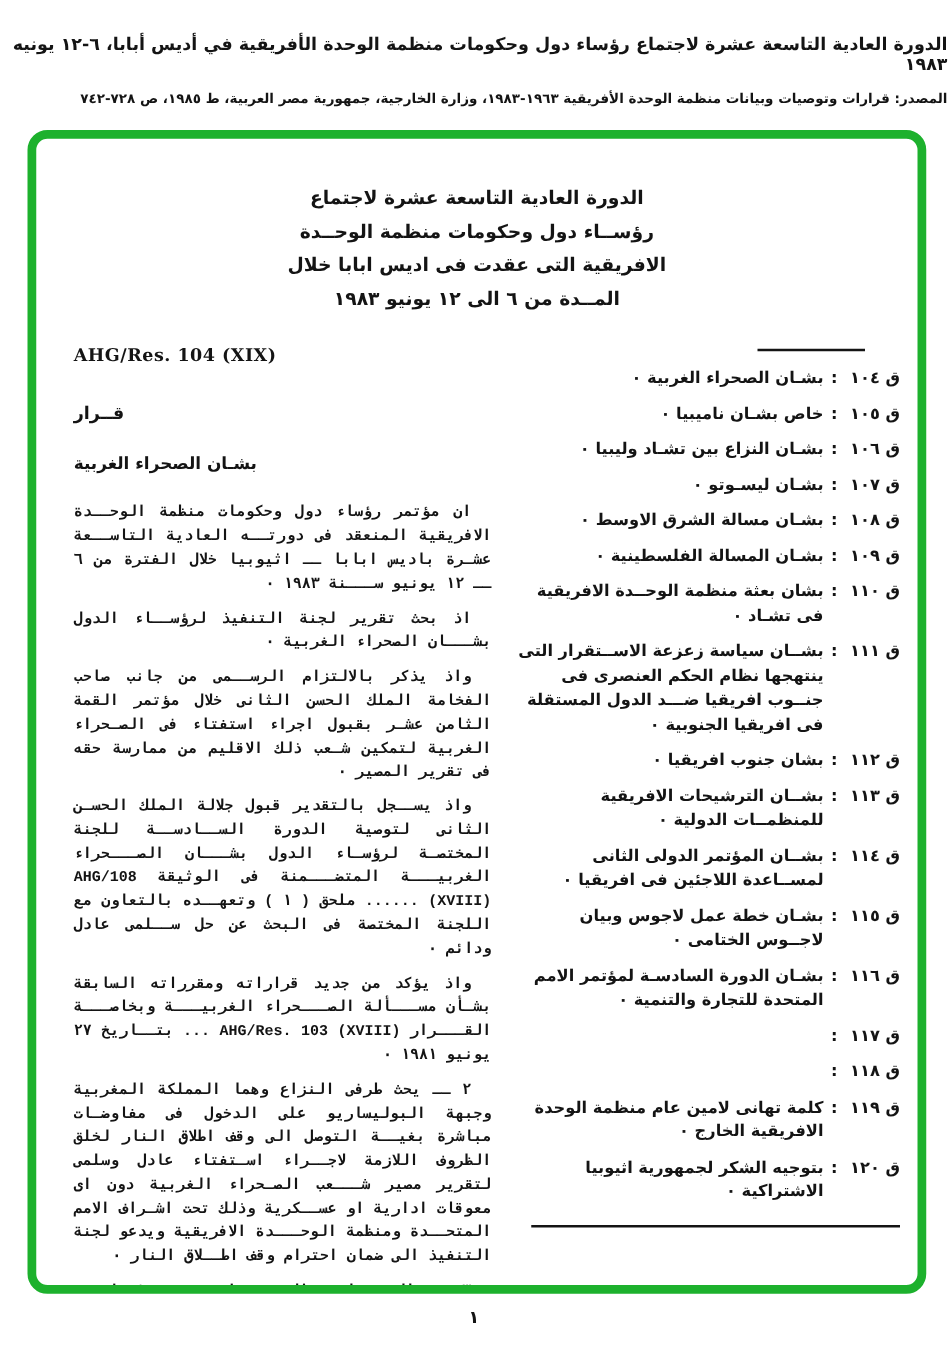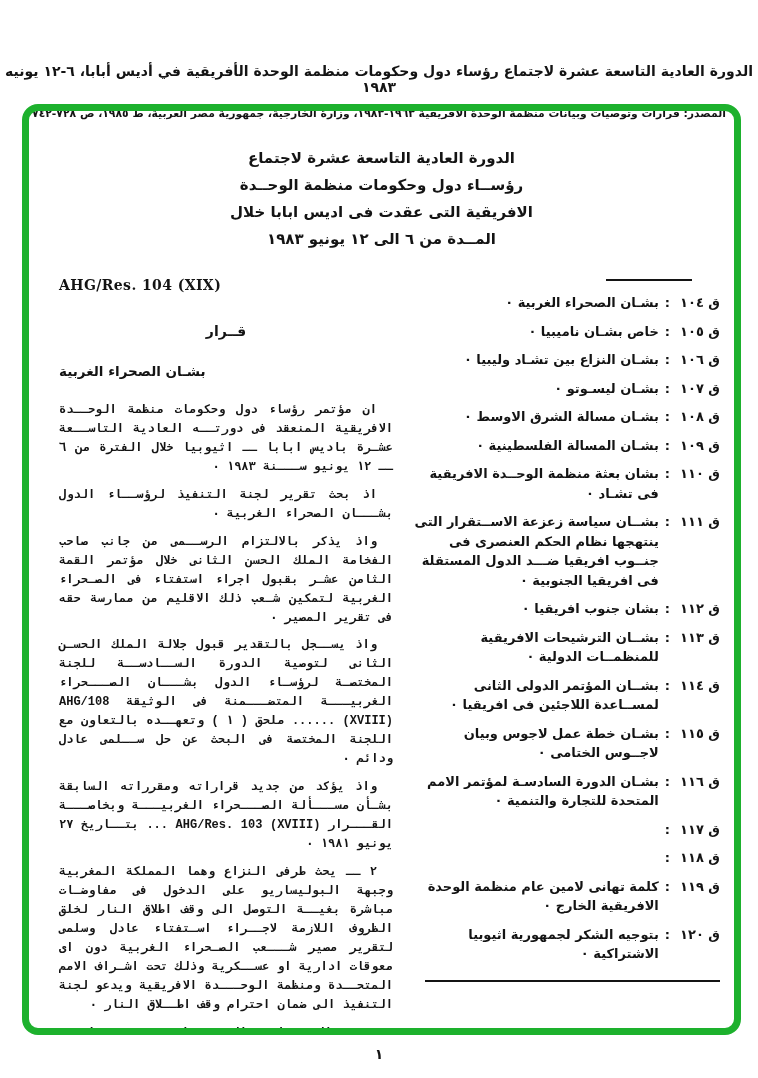--- a/index.html
+++ b/index.html
@@ -17,11 +17,10 @@
   }
   
   .top-header{
-    padding-top:15px;
-    text-align:center;
-    direction:rtl;
-    font-weight:bold;
-    margin-top:48px;
+    padding-top:28px;
+    text-align:right;
+    direction:rtl;
+    font-weight:bold;
   }
   .top-header .line1{
     font-size:14px;

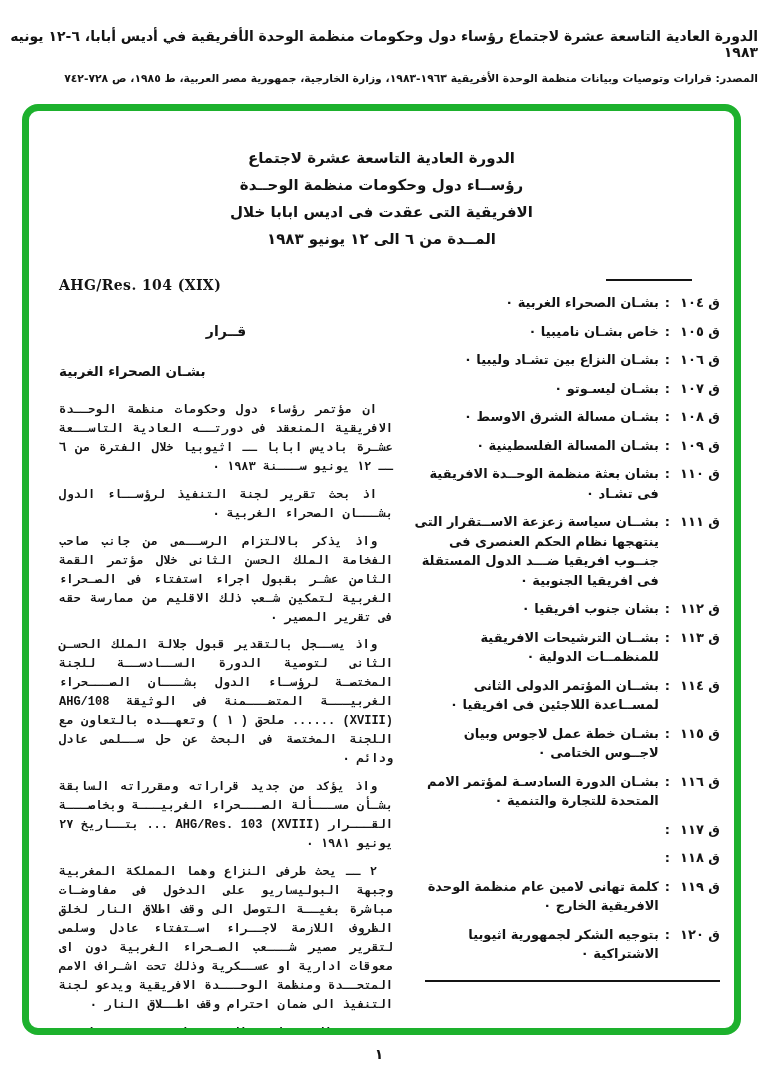--- a/index.html
+++ b/index.html
@@ -70,7 +70,7 @@
   }
   .res-heading-1{
     margin-top:30px;
-    text-align:center;
+    text-align:left;
     direction:rtl;
     font-weight:bold;
     font-size:14px;

